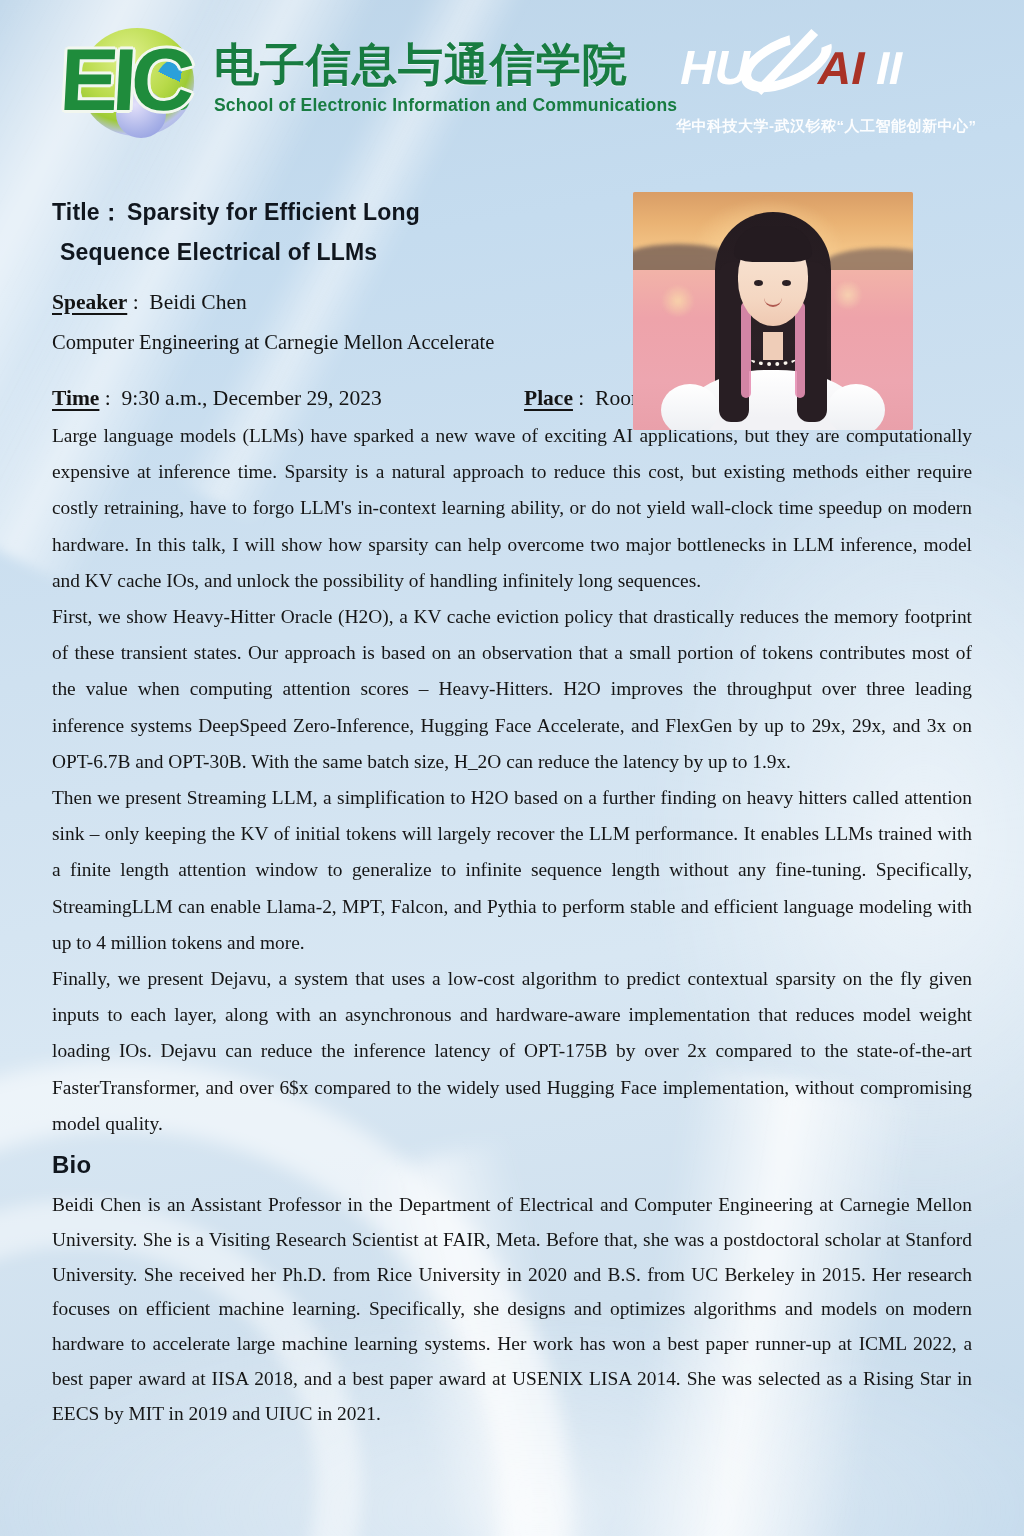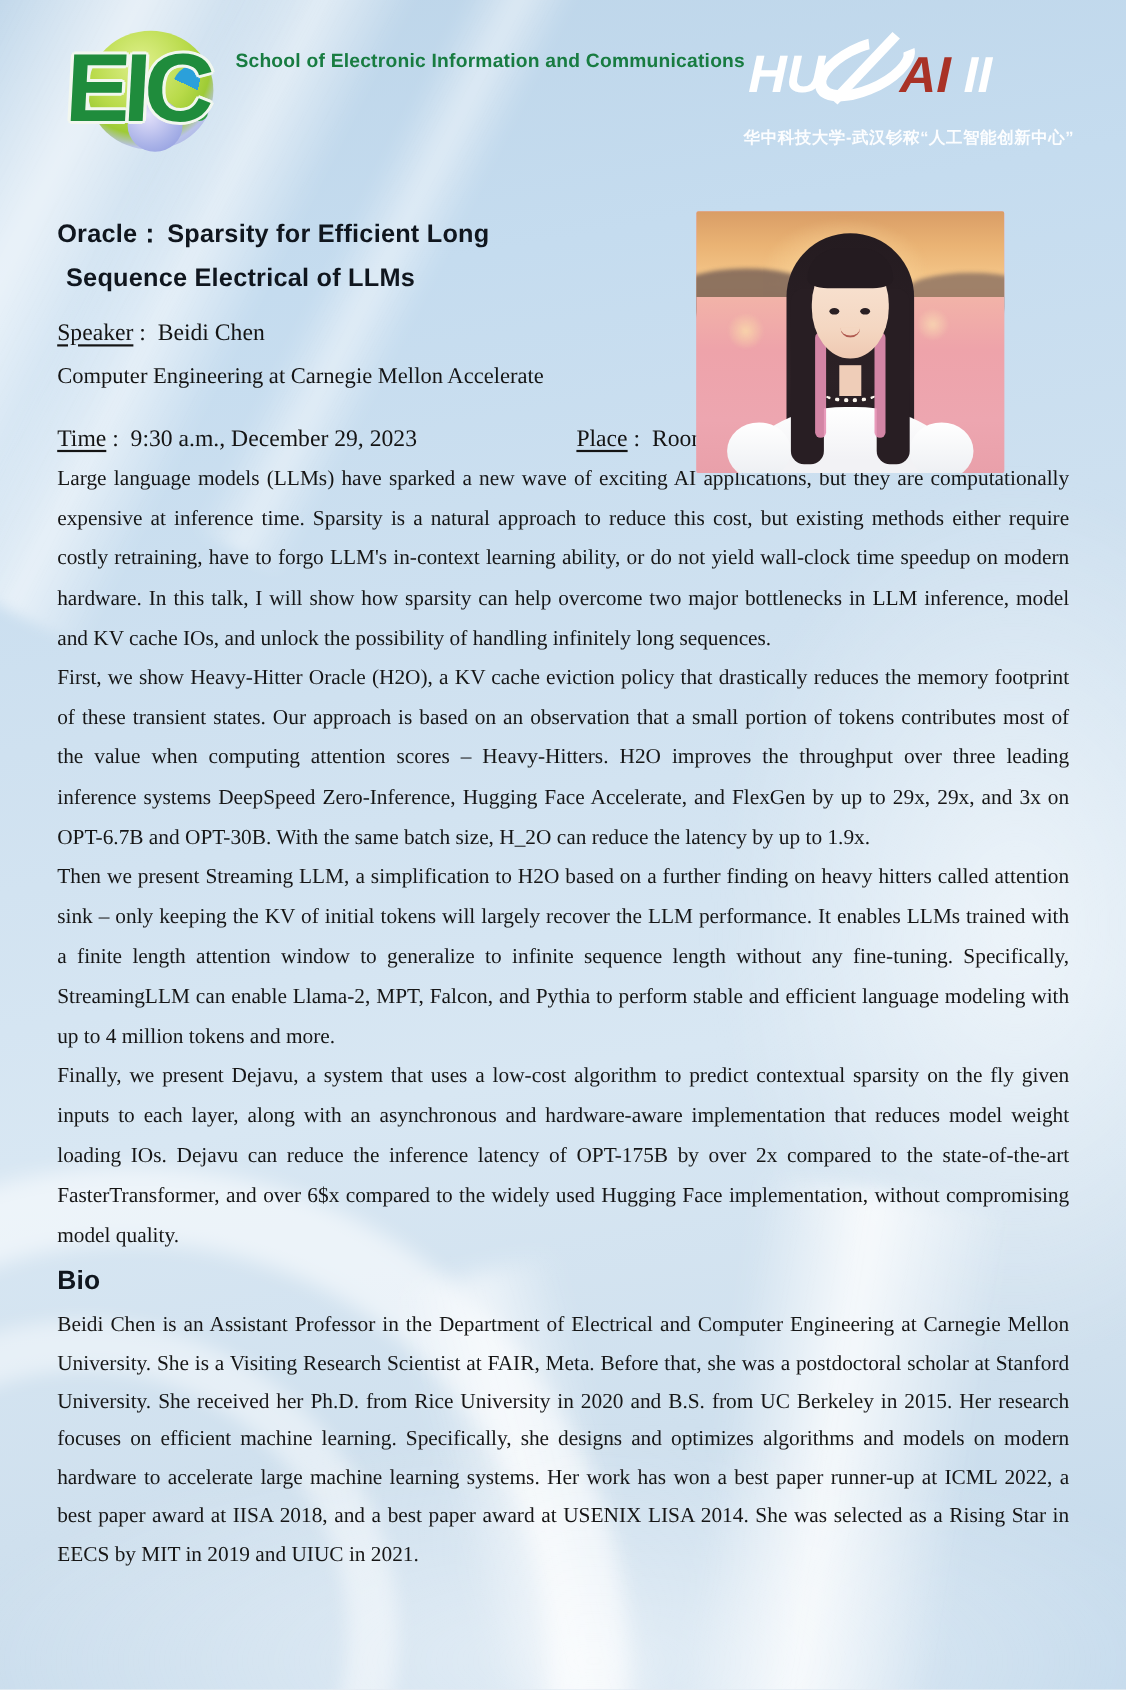--- a/index.html
+++ b/index.html
@@ -132,6 +132,7 @@
   </div>
 
   <div class="school-names">
+    <div class="school-cn">电子信息与通信学院</div>
     <div class="school-en">School of Electronic Information and Communications</div>
   </div>
 

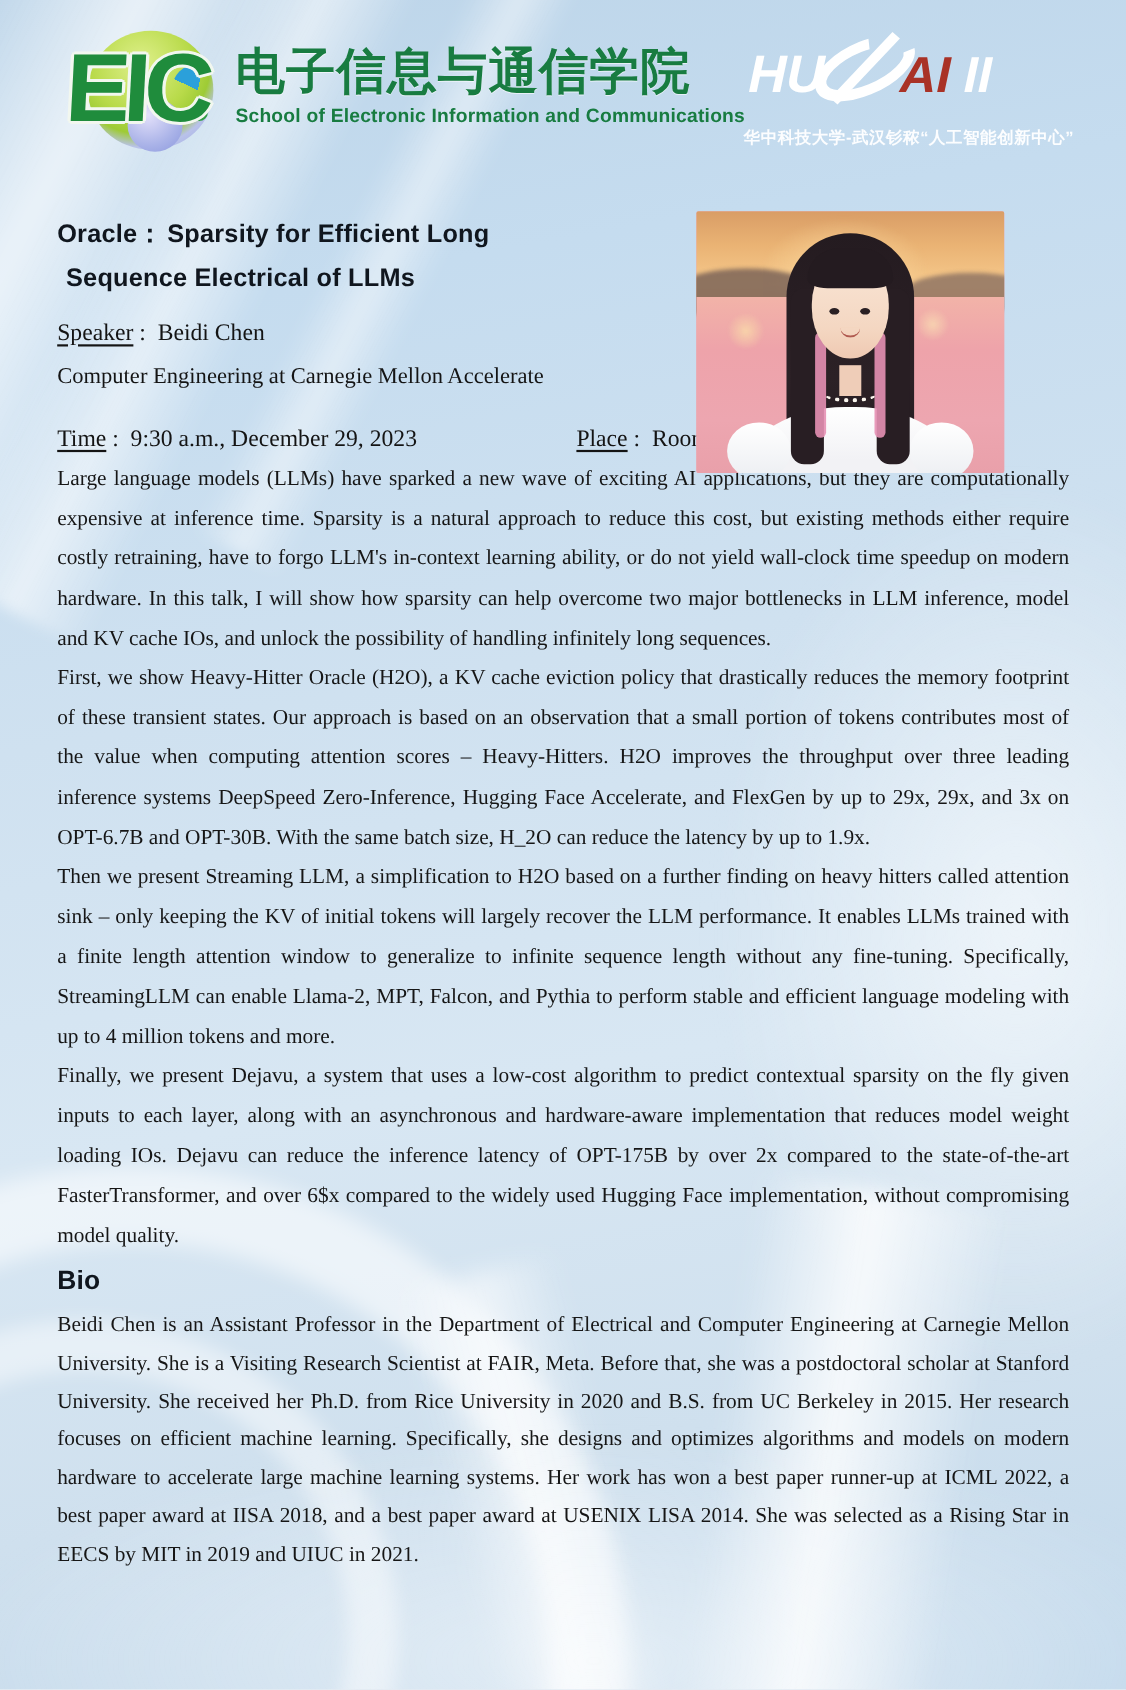--- a/index.html
+++ b/index.html
@@ -179,7 +179,7 @@
 
   <div class="content">
     <div class="talk-title">
-      <span class="lbl">Oracle：</span><span>Sparsity for Efficient Long</span>
+      <span class="lbl">Title：</span><span>Sparsity for Efficient Long</span>
     </div>
     <div class="talk-title talk-title2">
       <span>Sequence Electrical of LLMs</span>

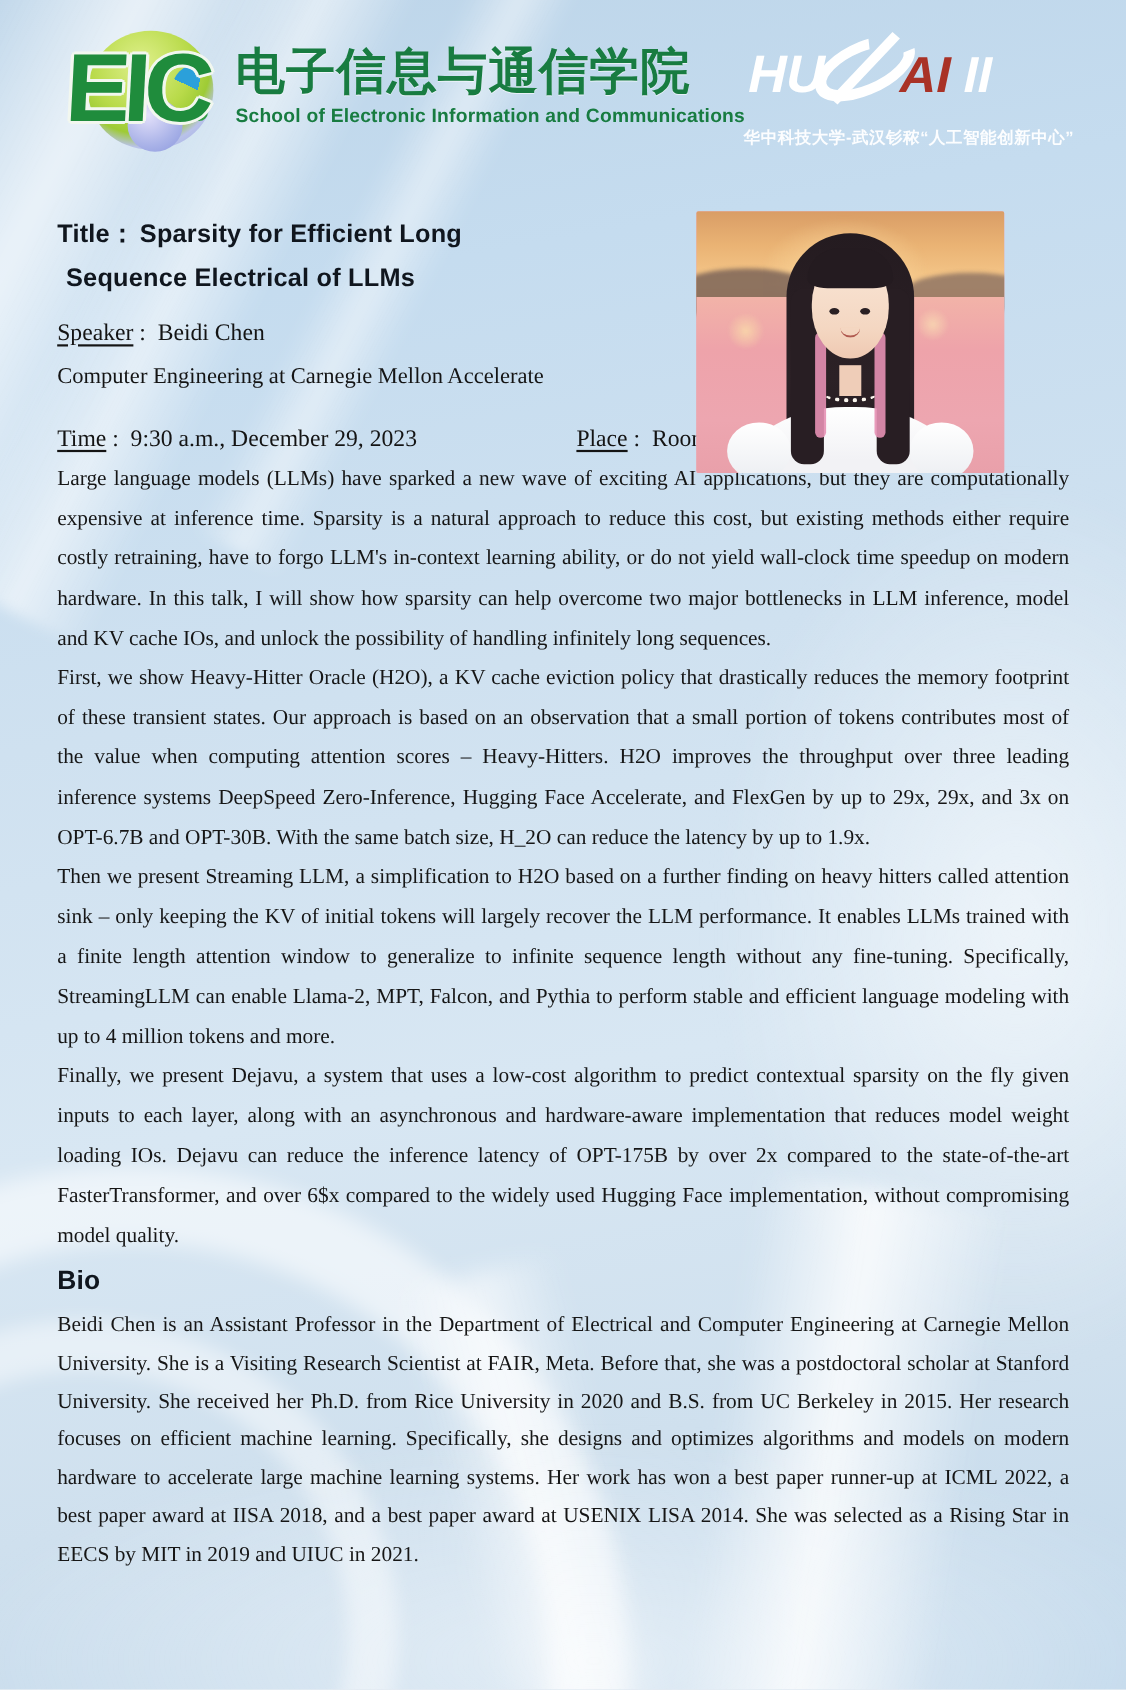--- a/index.html
+++ b/index.html
@@ -58,7 +58,7 @@
   .meta-speaker,.meta-inviter,.meta-row{font-size:21.5px;line-height:40px;}
   .meta-aff{font-size:20.5px;line-height:40px;}
   .meta-speaker{margin-top:10px;}
-  .u{text-decoration:underline;text-underline-offset:4px;}
+  .u{text-decoration:underline;text-underline-offset:4px;font-weight:bold;}
   .sep{white-space:pre;}
   .meta-row{position:relative;margin-top:16px;height:40px;}
   .meta-place{position:absolute;left:472px;top:0;}

